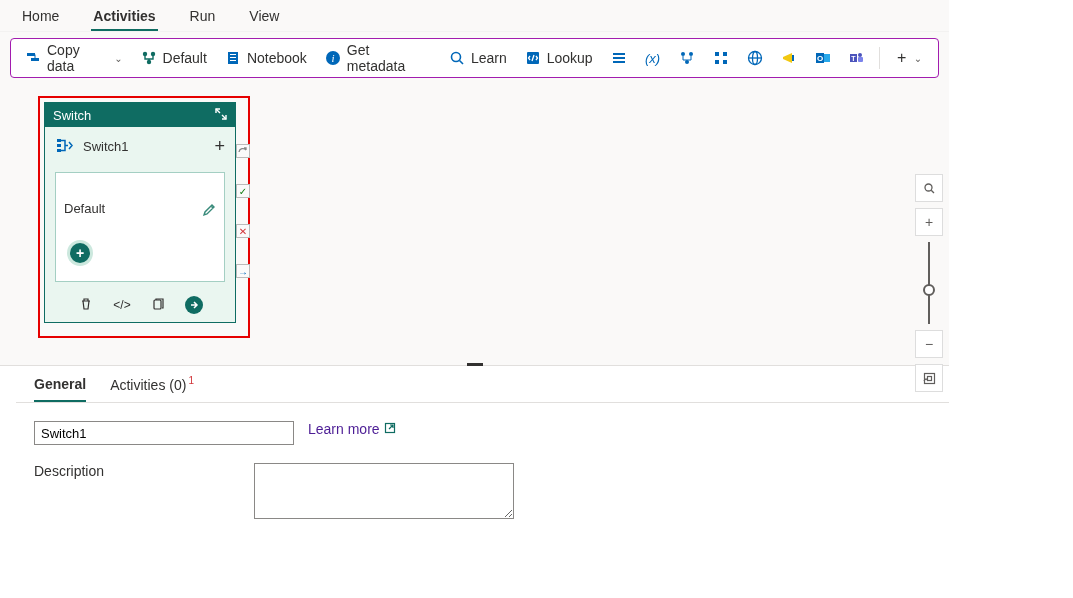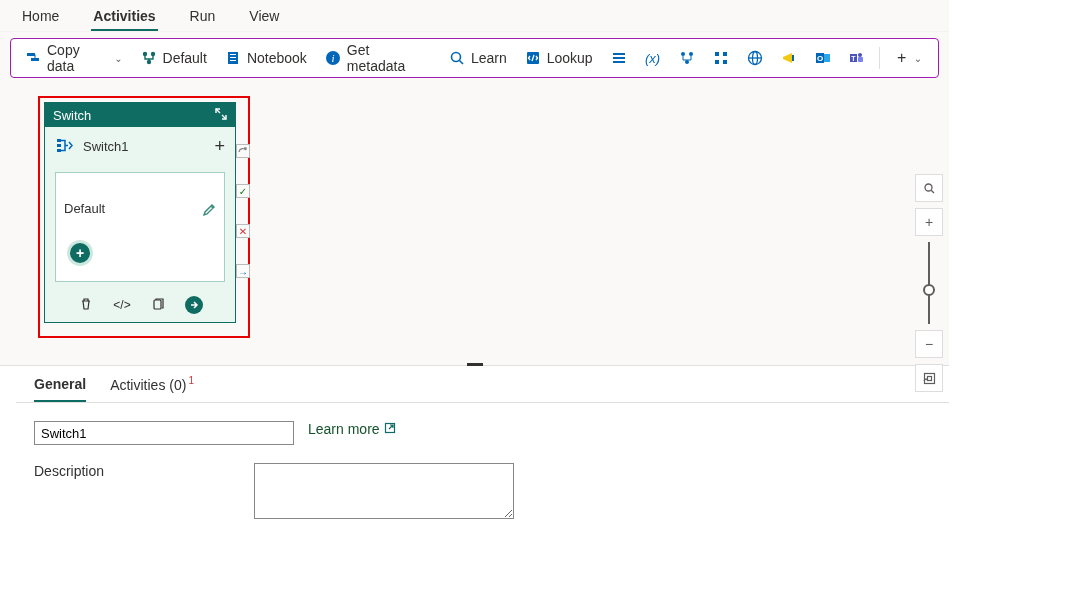--- a/index.html
+++ b/index.html
@@ -63,7 +63,7 @@
   .req { color:#d13438; margin-left:2px;}
   .text-input { width: 260px; height: 24px; border:1px solid #8a8886; padding: 2px 6px; font-family:inherit; font-size:13px;}
   .textarea { width: 260px; height: 56px; border:1px solid #8a8886; padding: 4px 6px; font-family:inherit; font-size:13px; resize: both;}
-  .learn-link { margin-left: 14px; color:#14532d; font-size:14px; cursor:pointer; display:inline-flex; align-items:center; gap:4px;}
+  .learn-link { margin-left: 14px; color:#4c1d95; font-size:14px; cursor:pointer; display:inline-flex; align-items:center; gap:4px;}
 </style>
 </head>
 <body>

